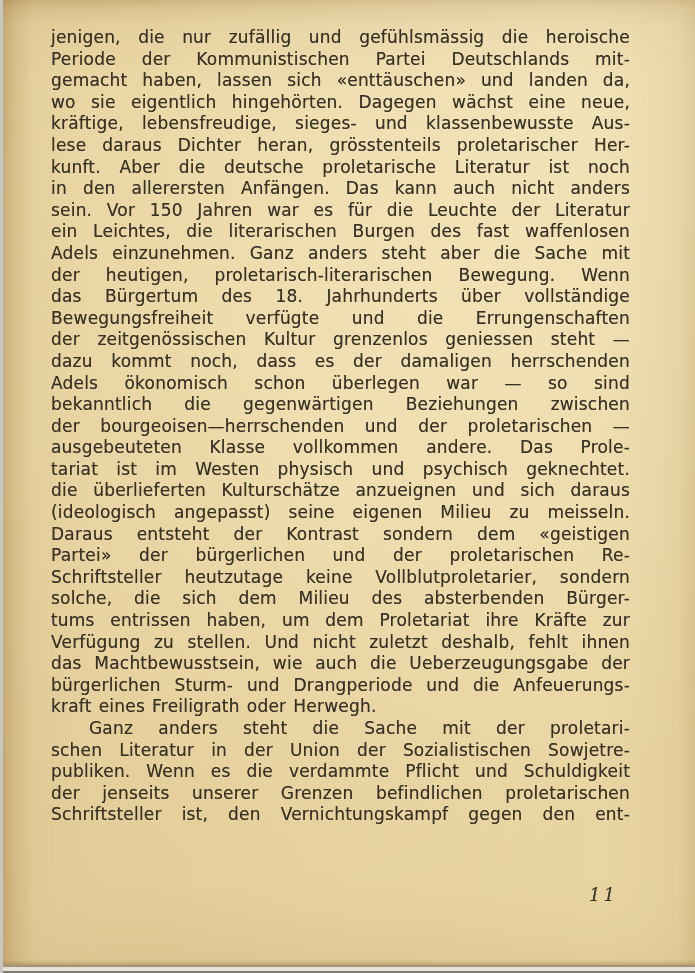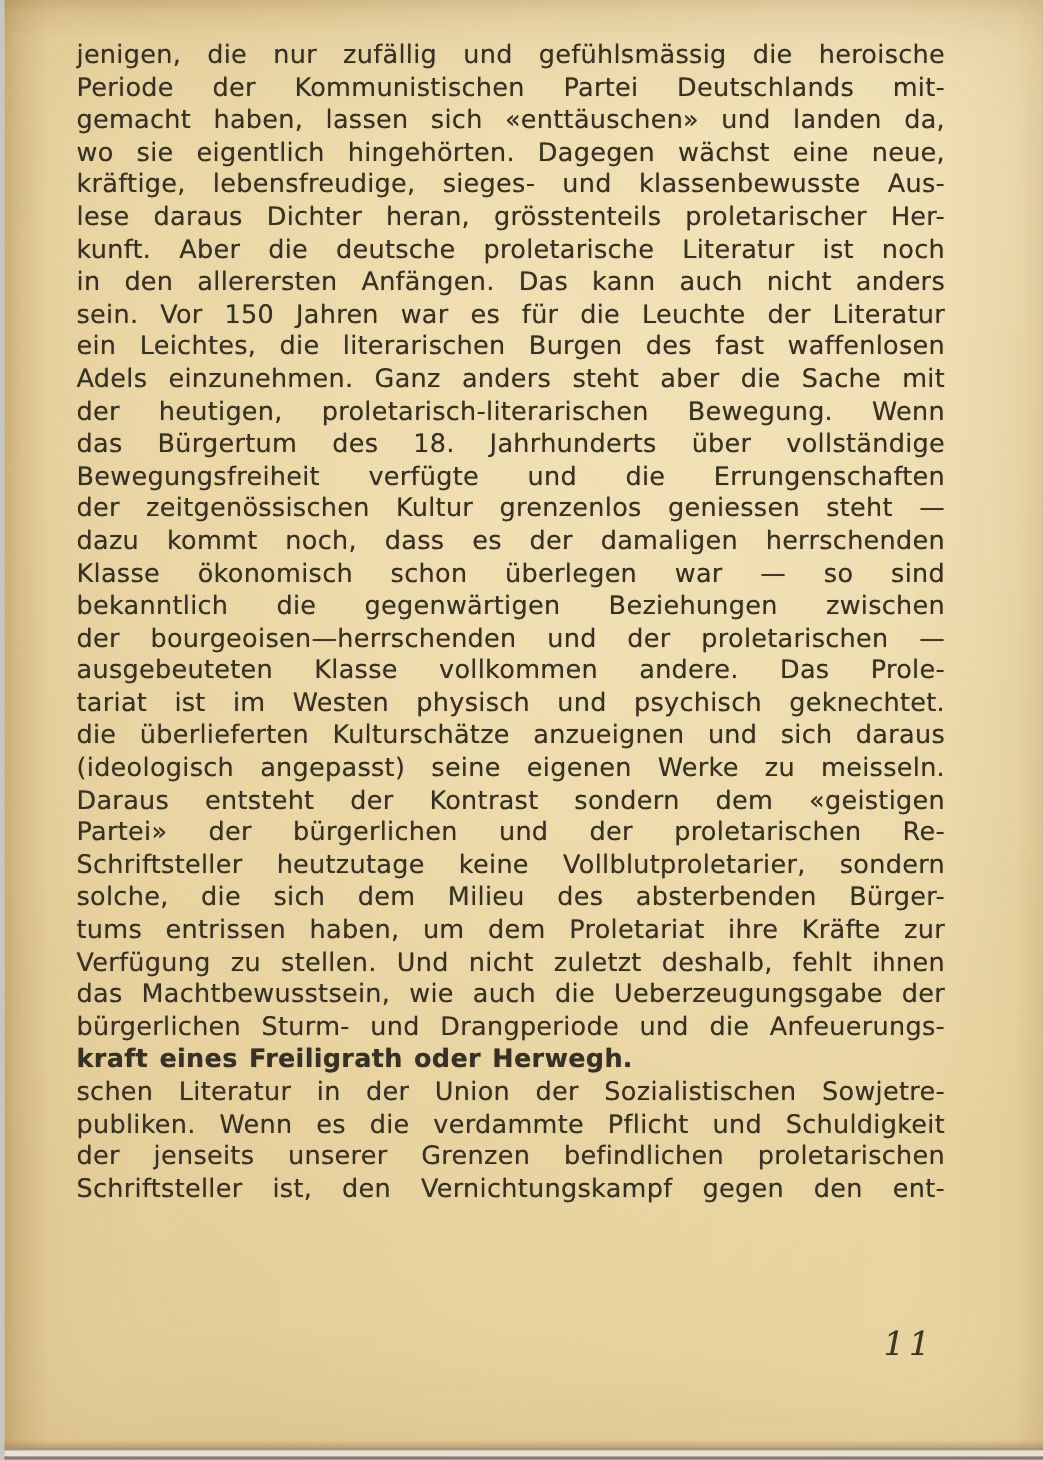--- a/index.html
+++ b/index.html
@@ -108,7 +108,7 @@
       <div class="line">Bewegungsfreiheit verfügte und die Errungenschaften</div>
       <div class="line">der zeitgenössischen Kultur grenzenlos geniessen steht —</div>
       <div class="line">dazu kommt noch, dass es der damaligen herrschenden</div>
-      <div class="line">Klasse ökonomisch schon überlegen war — so sind</div>
+      <div class="line">Adels ökonomisch schon überlegen war — so sind</div>
       <div class="line">bekanntlich die gegenwärtigen Beziehungen zwischen</div>
       <div class="line">der bourgeoisen—herrschenden und der proletarischen —</div>
       <div class="line">ausgebeuteten Klasse vollkommen andere. Das Prole-</div>

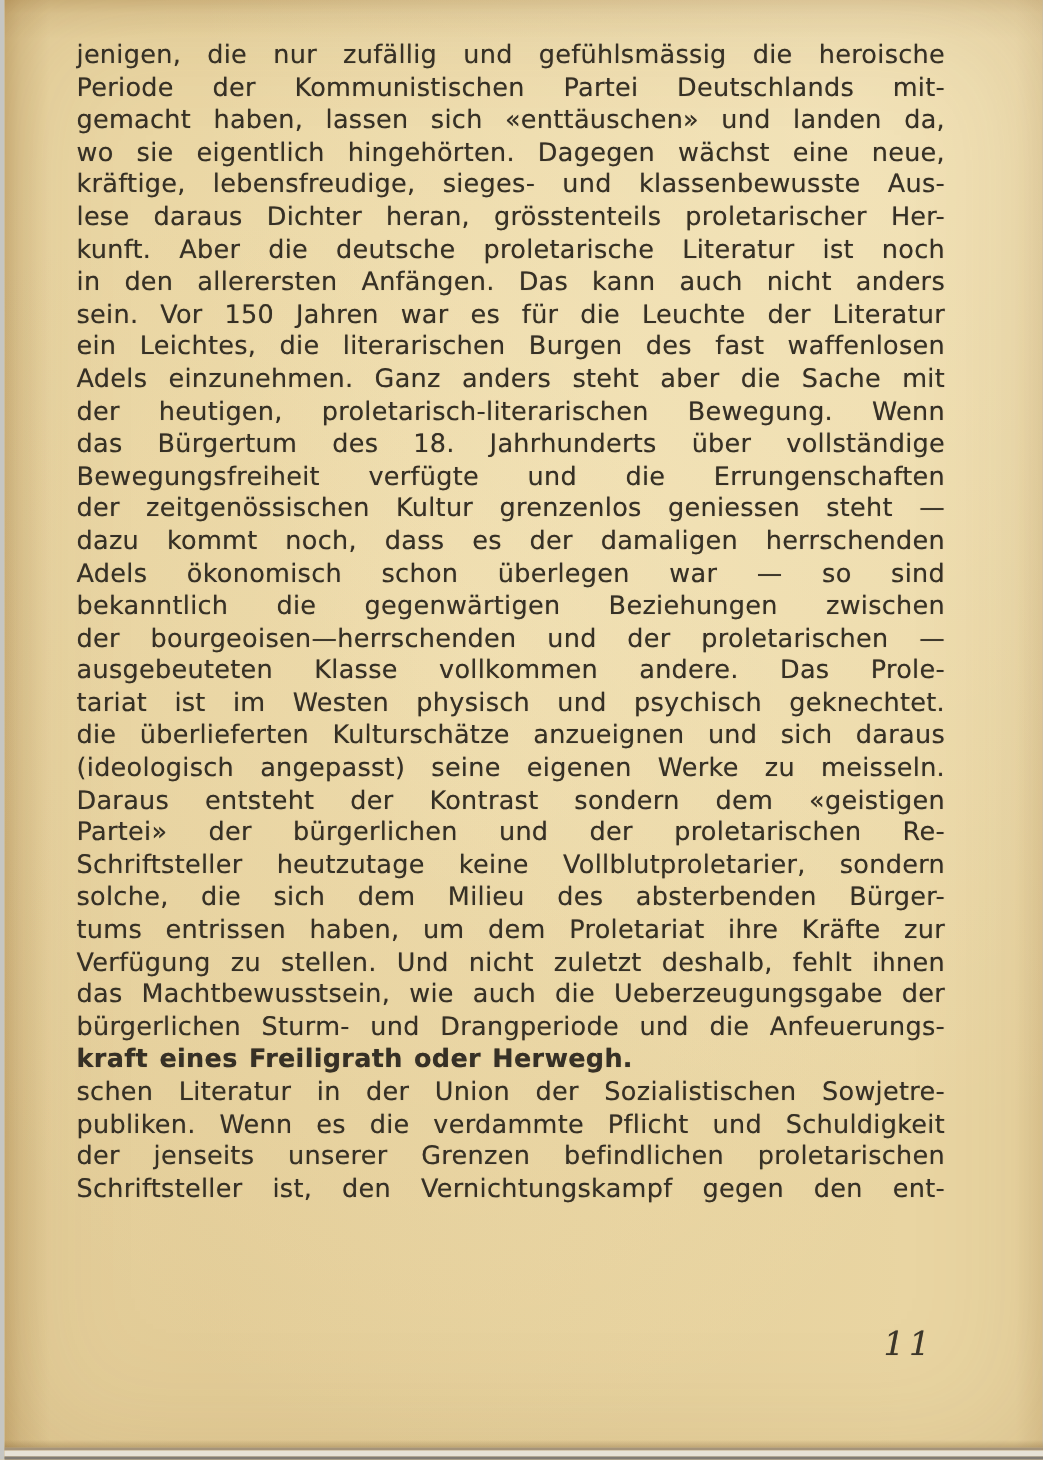--- a/index.html
+++ b/index.html
@@ -114,7 +114,7 @@
       <div class="line">ausgebeuteten Klasse vollkommen andere. Das Prole-</div>
       <div class="line">tariat ist im Westen physisch und psychisch geknechtet.</div>
       <div class="line">die überlieferten Kulturschätze anzueignen und sich daraus</div>
-      <div class="line">(ideologisch angepasst) seine eigenen Werke zu meisseln.</div>
+      <div class="line">(ideologisch angepasst) seine eigenen Milieu zu meisseln.</div>
       <div class="line">Daraus entsteht der Kontrast sondern dem «geistigen</div>
       <div class="line">Partei» der bürgerlichen und der proletarischen Re-</div>
       <div class="line">Schriftsteller heutzutage keine Vollblutproletarier, sondern</div>

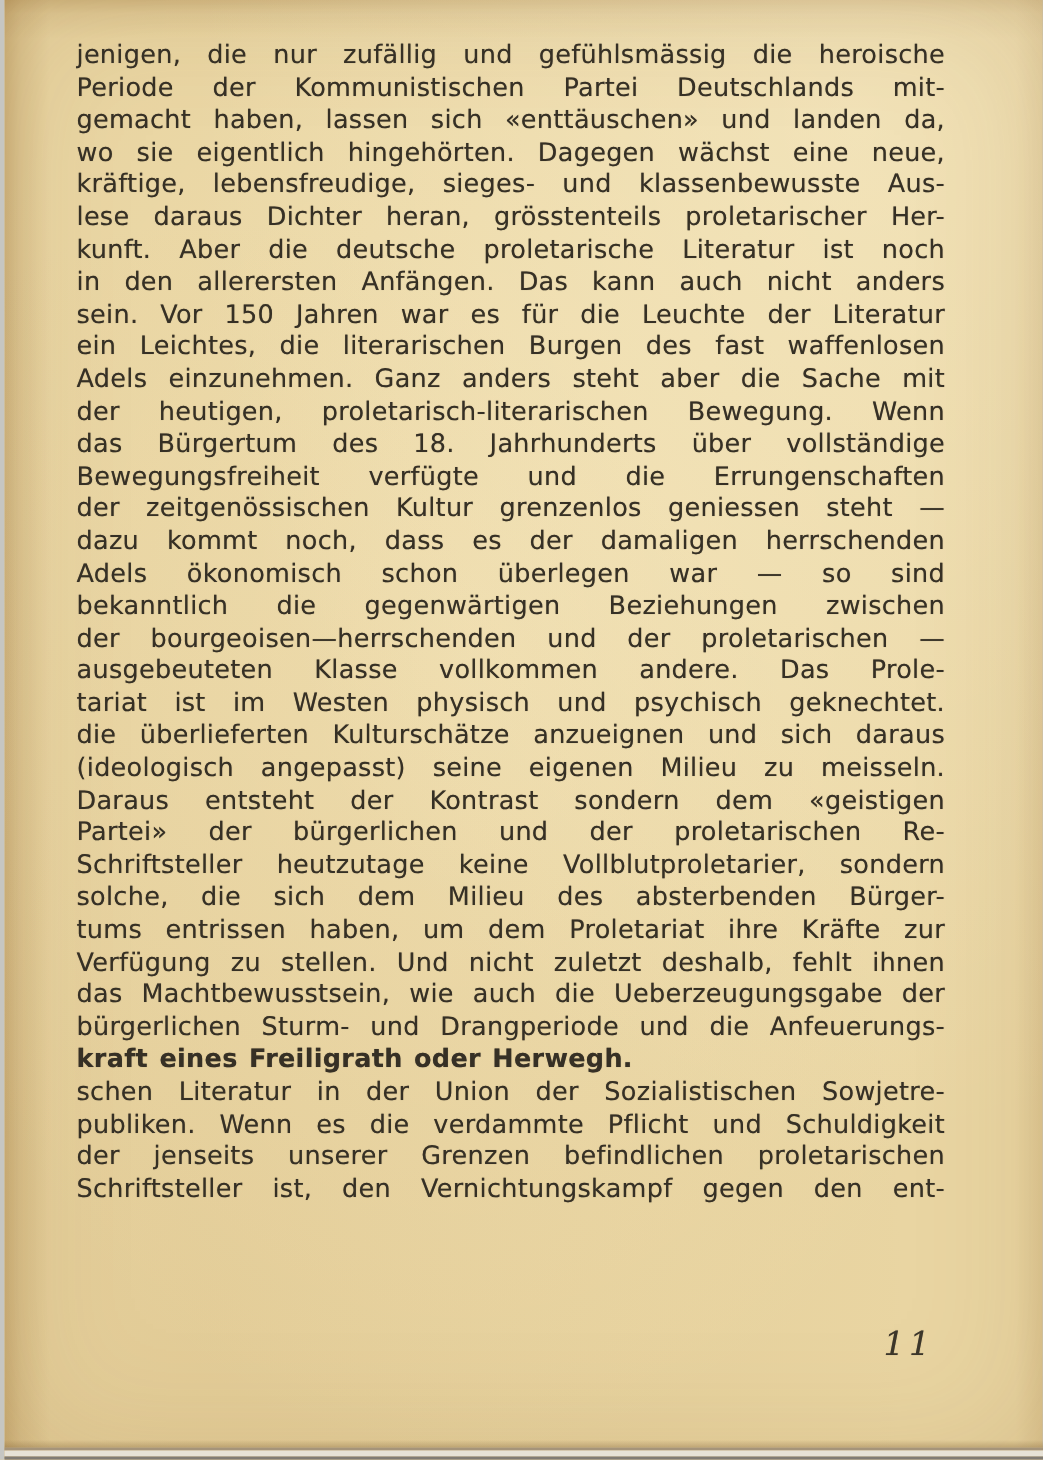--- a/index.html
+++ b/index.html
@@ -47,7 +47,6 @@
   .line.nojust {
     text-align: left;
     text-align-last: left;
-    font-weight: bold;
   }
   .line.indent {
     text-indent: 38px;

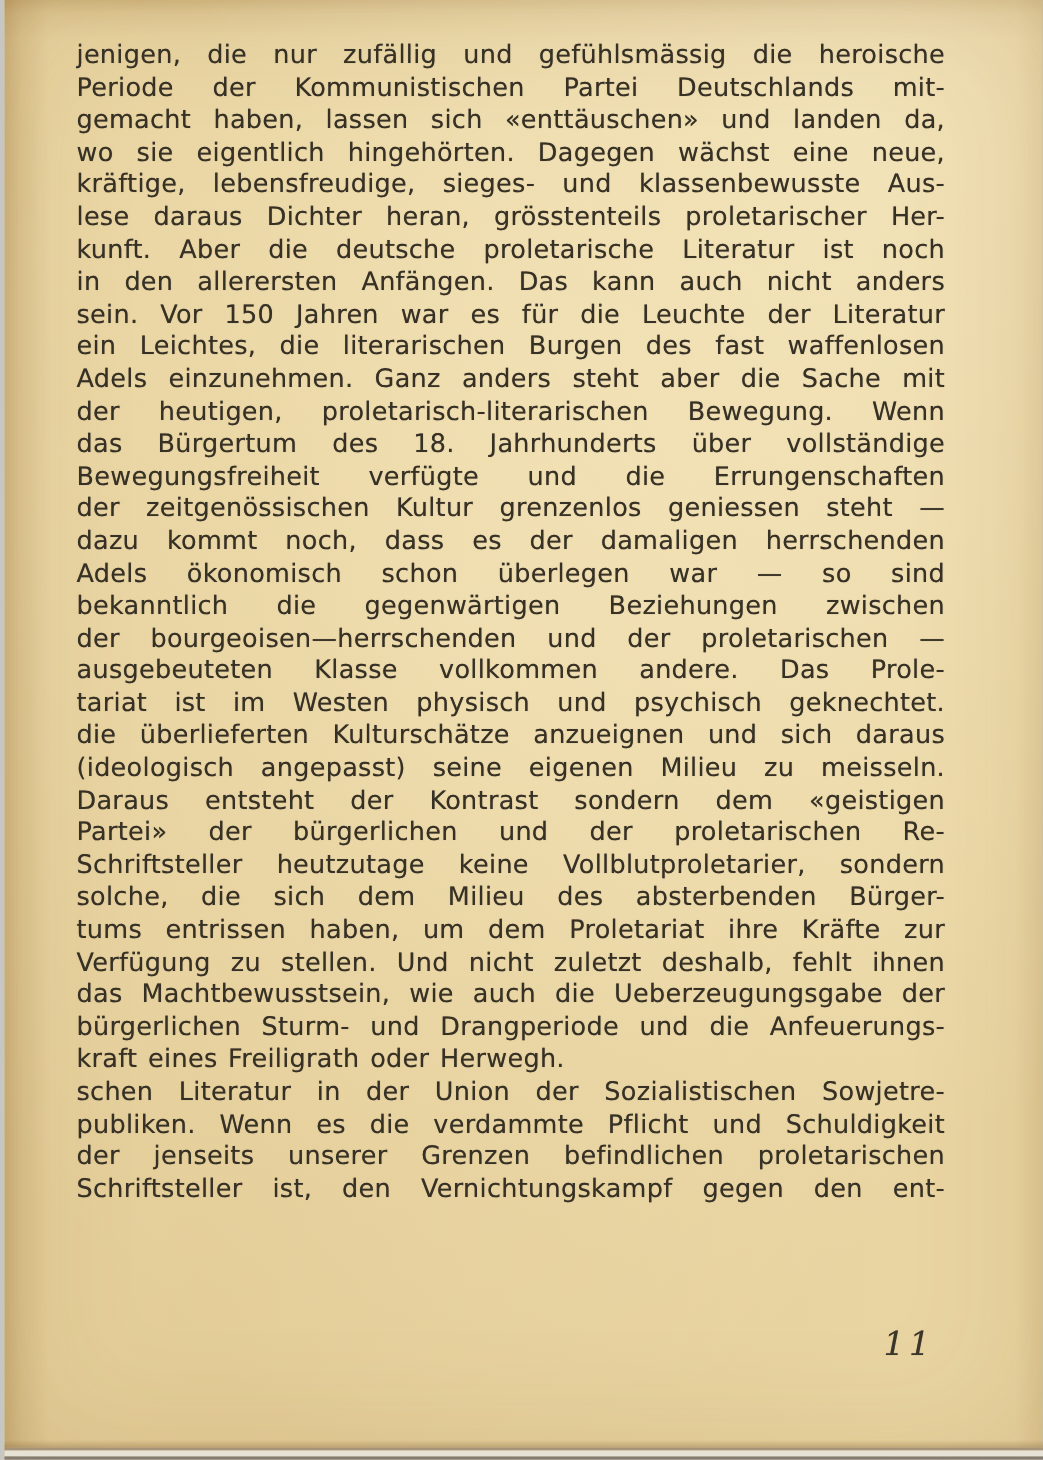--- a/index.html
+++ b/index.html
@@ -123,6 +123,7 @@
       <div class="line">das Machtbewusstsein, wie auch die Ueberzeugungsgabe der</div>
       <div class="line">bürgerlichen Sturm- und Drangperiode und die Anfeuerungs-</div>
       <div class="line nojust">kraft eines Freiligrath oder Herwegh.</div>
+      <div class="line indent">Ganz anders steht die Sache mit der proletari-</div>
       <div class="line">schen Literatur in der Union der Sozialistischen Sowjetre-</div>
       <div class="line">publiken. Wenn es die verdammte Pflicht und Schuldigkeit</div>
       <div class="line">der jenseits unserer Grenzen befindlichen proletarischen</div>

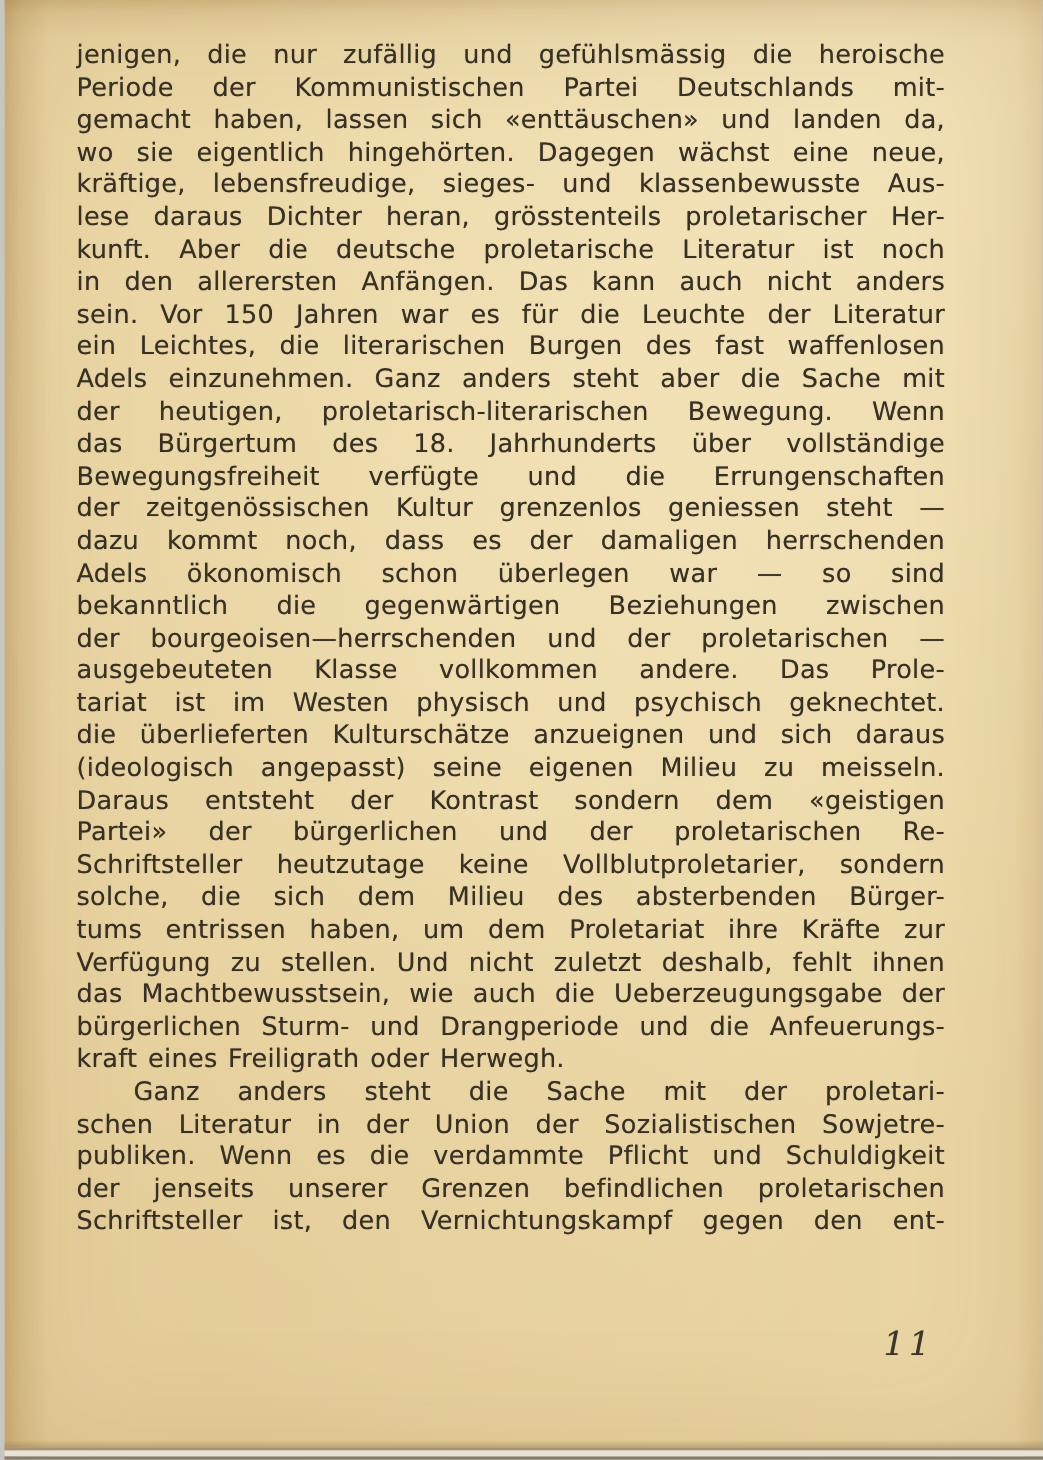--- a/index.html
+++ b/index.html
@@ -57,7 +57,7 @@
     top: 884px;
     font-family: "DejaVu Serif", serif;
     font-style: italic;
-    font-size: 22px;
+    font-size: 18px;
     letter-spacing: 3px;
     color: #3c362a;
     text-shadow: 0 0 0.5px rgba(60,54,42,0.5);

